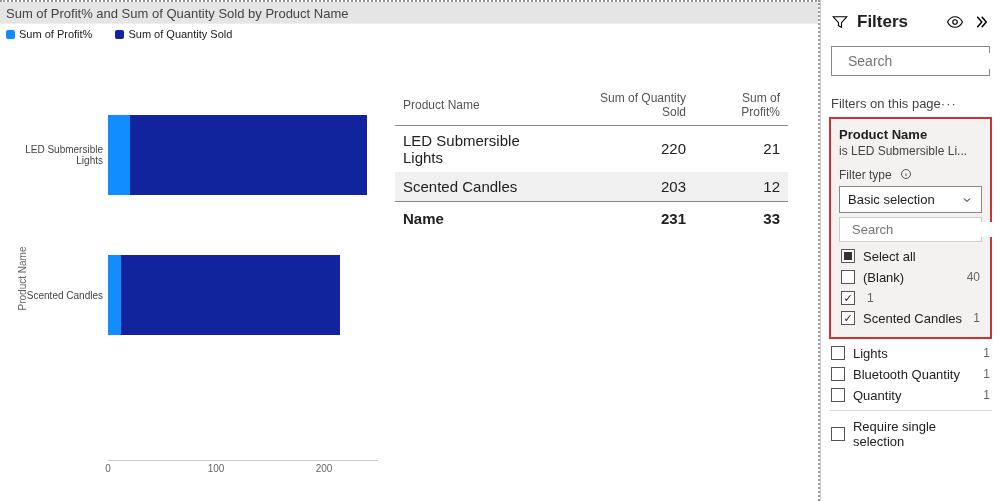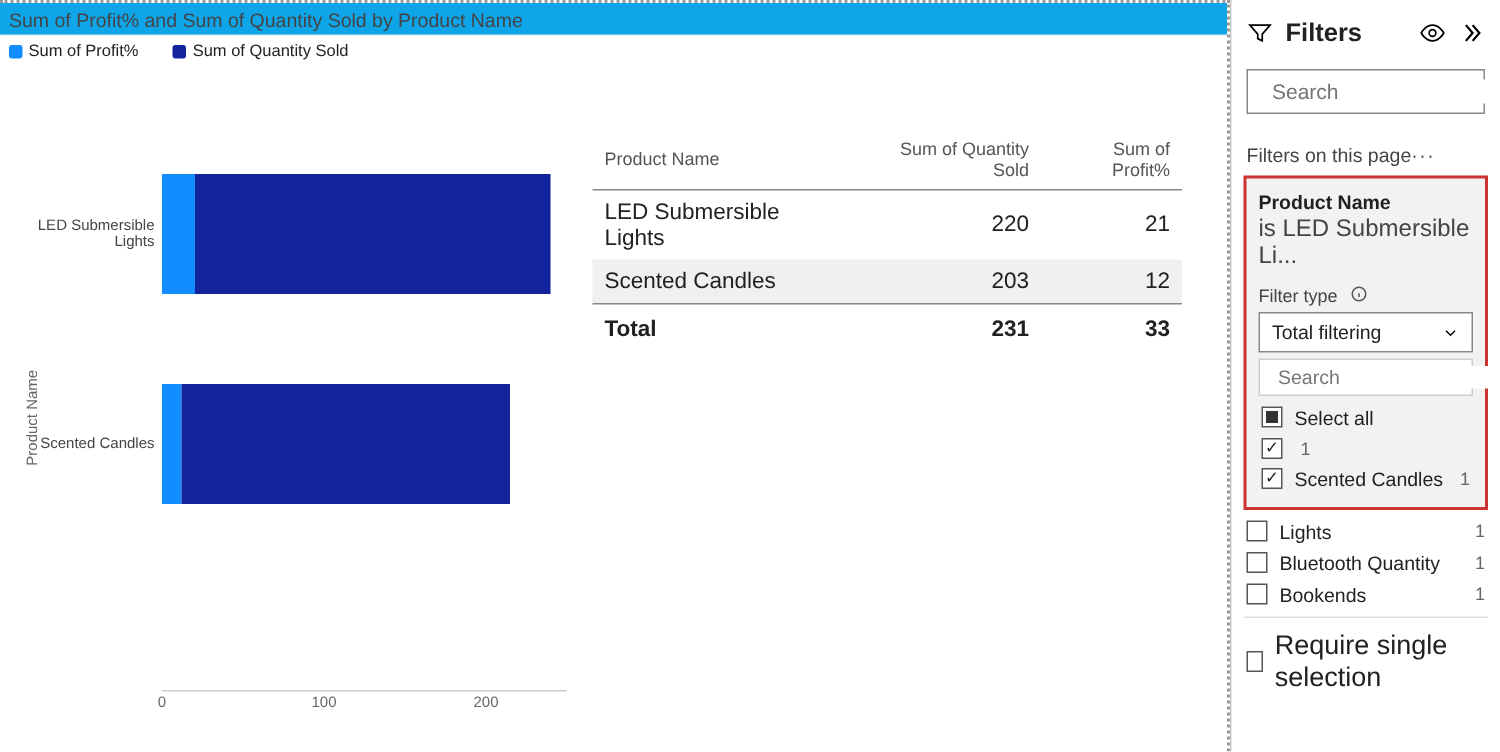--- a/index.html
+++ b/index.html
@@ -5,7 +5,7 @@
 *{margin:0;padding:0;box-sizing:border-box}
 body{font-family:"Segoe UI",Arial,sans-serif;font-size:13px;color:#212121;background:#fff;width:1000px;height:501px;overflow:hidden;display:flex}
 .main{flex:1;border-top:2px dotted #999;border-right:2px dotted #999;padding:0;display:flex;flex-direction:column}
-.chart-title{font-size:13px;color:#444;padding:4px 6px 2px;background:#0ea5e9;border-bottom:1px solid #eee}
+.chart-title{font-size:13px;color:#444;padding:4px 6px 2px;background:#e5e5e5;border-bottom:1px solid #eee}
 .legend{padding:4px 6px;font-size:11px}
 .legend span{display:inline-flex;align-items:center;margin-right:10px}
 .legend .sw{width:9px;height:9px;display:inline-block;margin-right:4px;border-radius:2px}

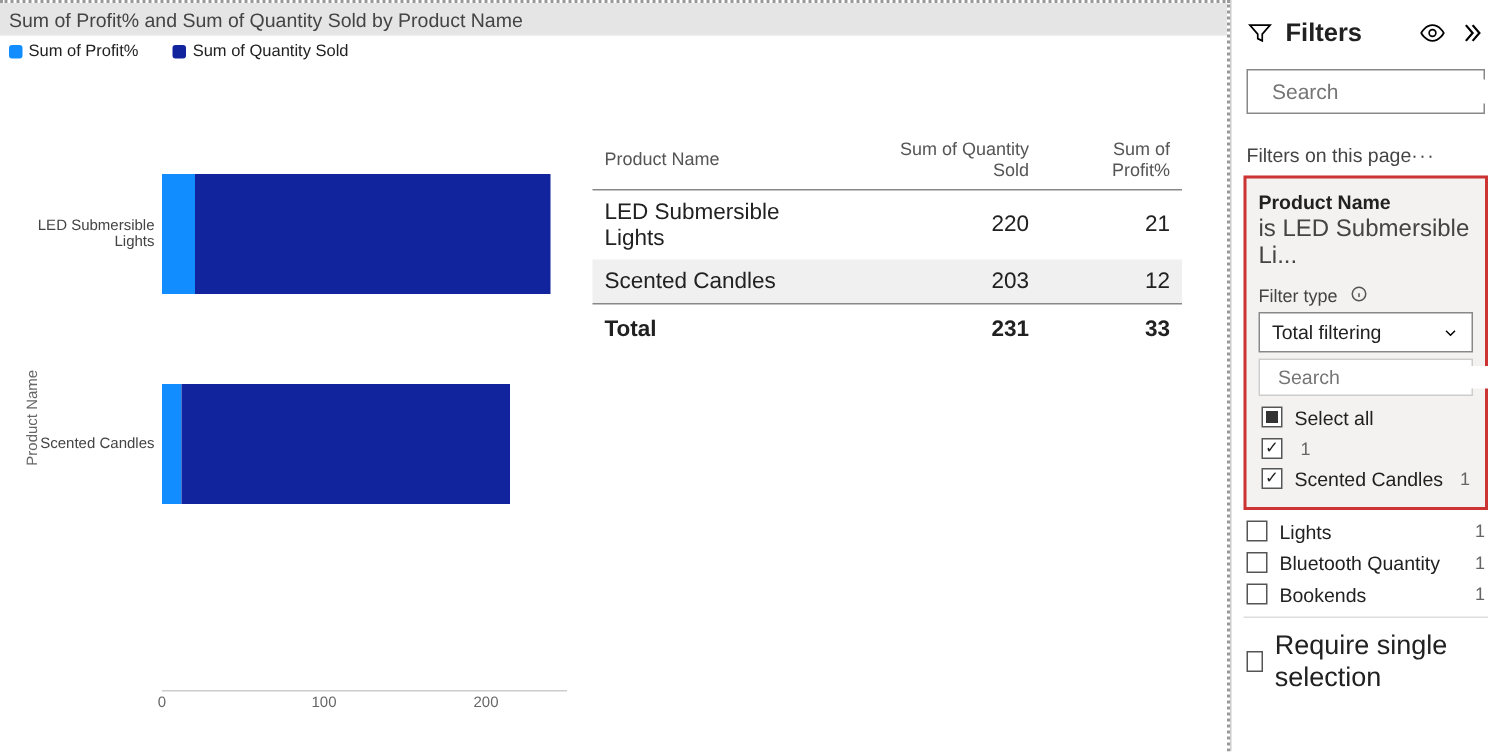--- a/index.html
+++ b/index.html
@@ -40,7 +40,7 @@
 .dots{letter-spacing:1px;cursor:pointer}
 .card{border:2px solid #c33;margin:2px 0;padding:8px;background:#f3f2f1}
 .card-title{font-weight:700;font-size:13px}
-.card-sub{font-size:16px;color:#444;margin-top:2px}
+.card-sub{font-size:12px;color:#444;margin-top:2px}
 .ftype{font-size:12px;color:#444;margin-top:10px;display:flex;align-items:flex-start;gap:8px}
 .select{background:#fff;border:1px solid #888;padding:5px 8px;margin-top:4px;font-size:13px;display:flex;justify-content:space-between;align-items:center}
 .chev{width:12px;height:12px}

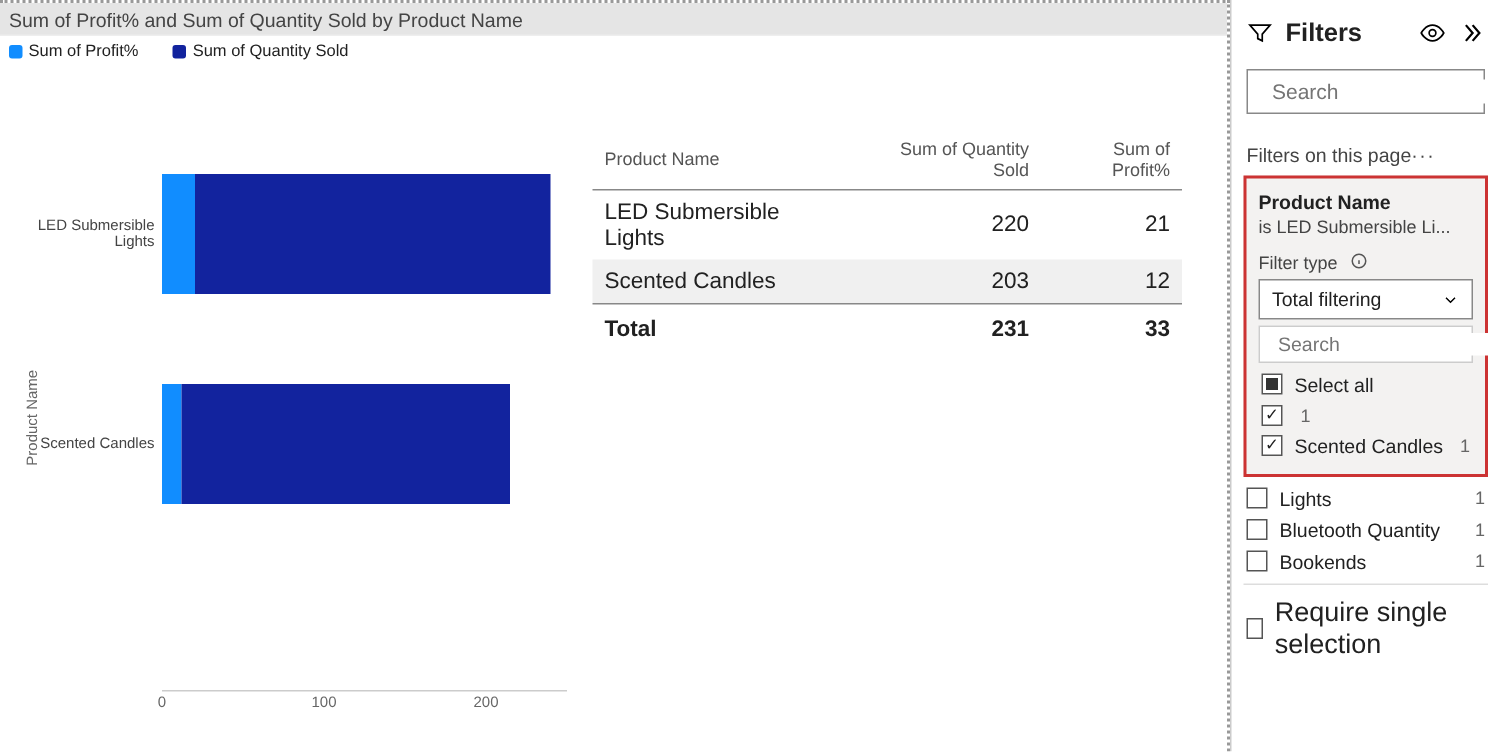--- a/index.html
+++ b/index.html
@@ -168,7 +168,7 @@
         </svg>
     </div>
     <div class="select">
-      <span>Total filtering</span>
+      <span>Basic selection</span>
       <svg class="chev" viewBox="0 0 24 24" fill="none" stroke="#000" stroke-width="2">
           <path d="M6 9l6 6 6-6"></path>
         </svg>

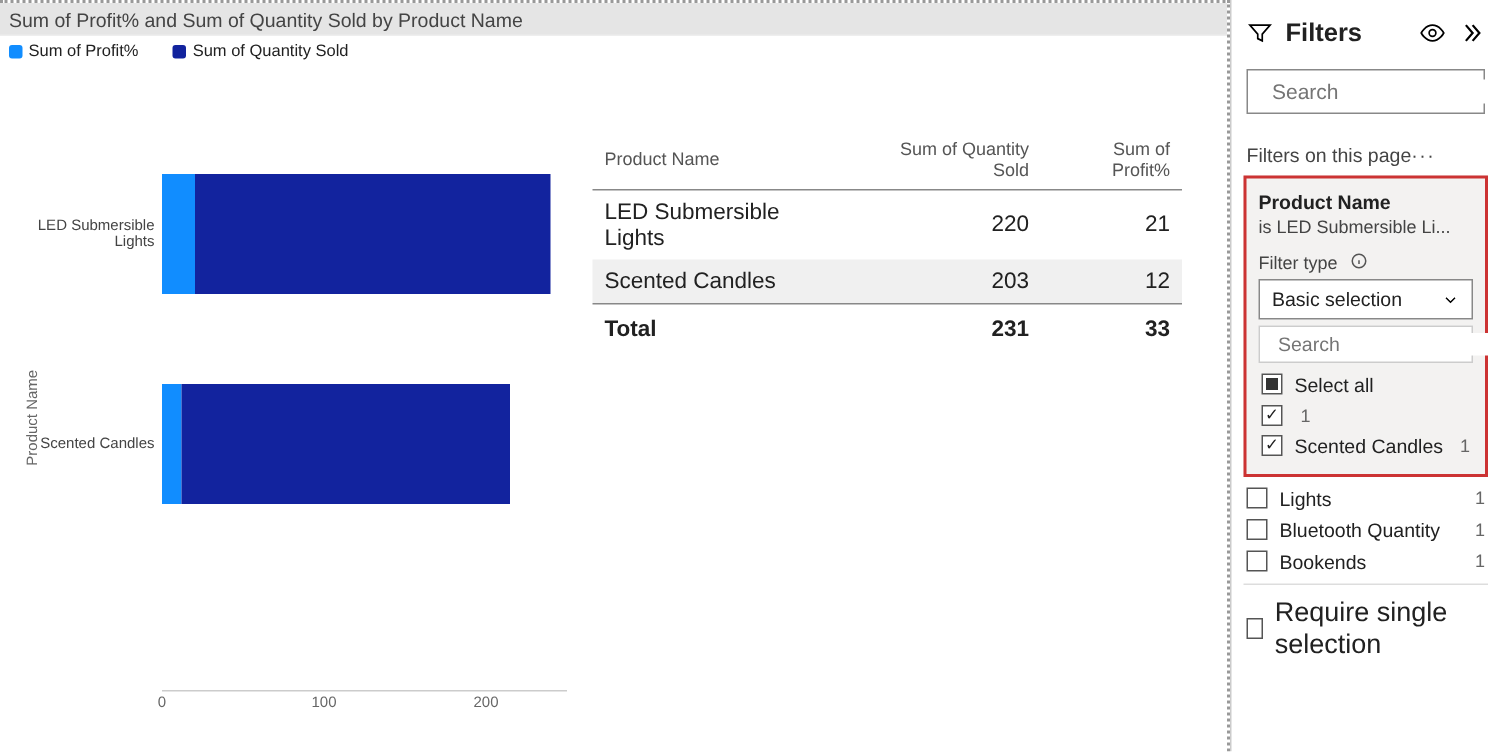--- a/index.html
+++ b/index.html
@@ -121,7 +121,7 @@
         </tbody>
         <tfoot>
             <tr>
-          <td>Total</td>
+          <td>Name</td>
           <td class="num">231</td>
           <td class="num">33</td>
         </tr>

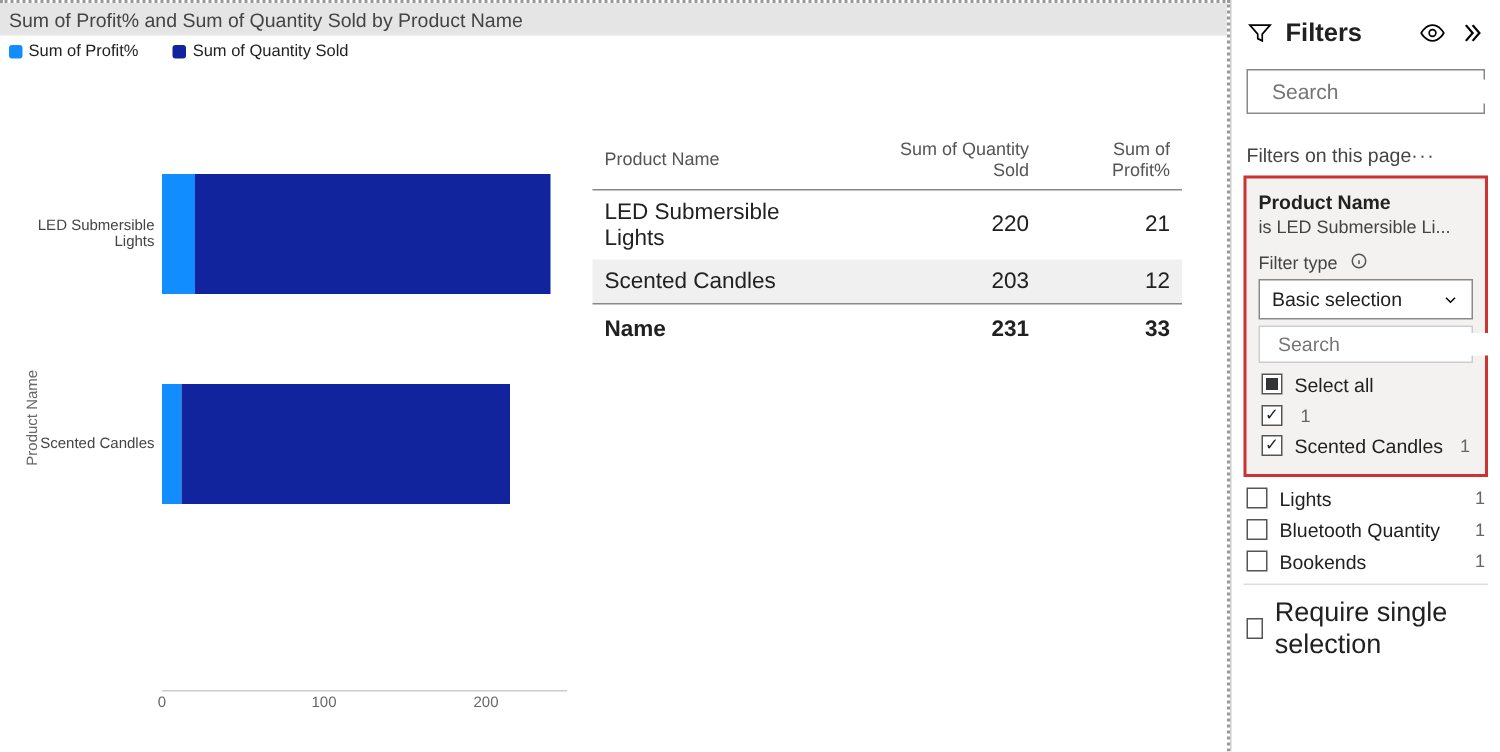--- a/index.html
+++ b/index.html
@@ -187,6 +187,11 @@
           <span class="cnt"></span>
         </div>
       <div class="fitem">
+          <span class="cb"></span>
+          <span class="lbl">(Blank)</span>
+          <span class="cnt">40</span>
+        </div>
+      <div class="fitem">
           <span class="cb checked"></span>
           <span class="cnt">1</span>
         </div>

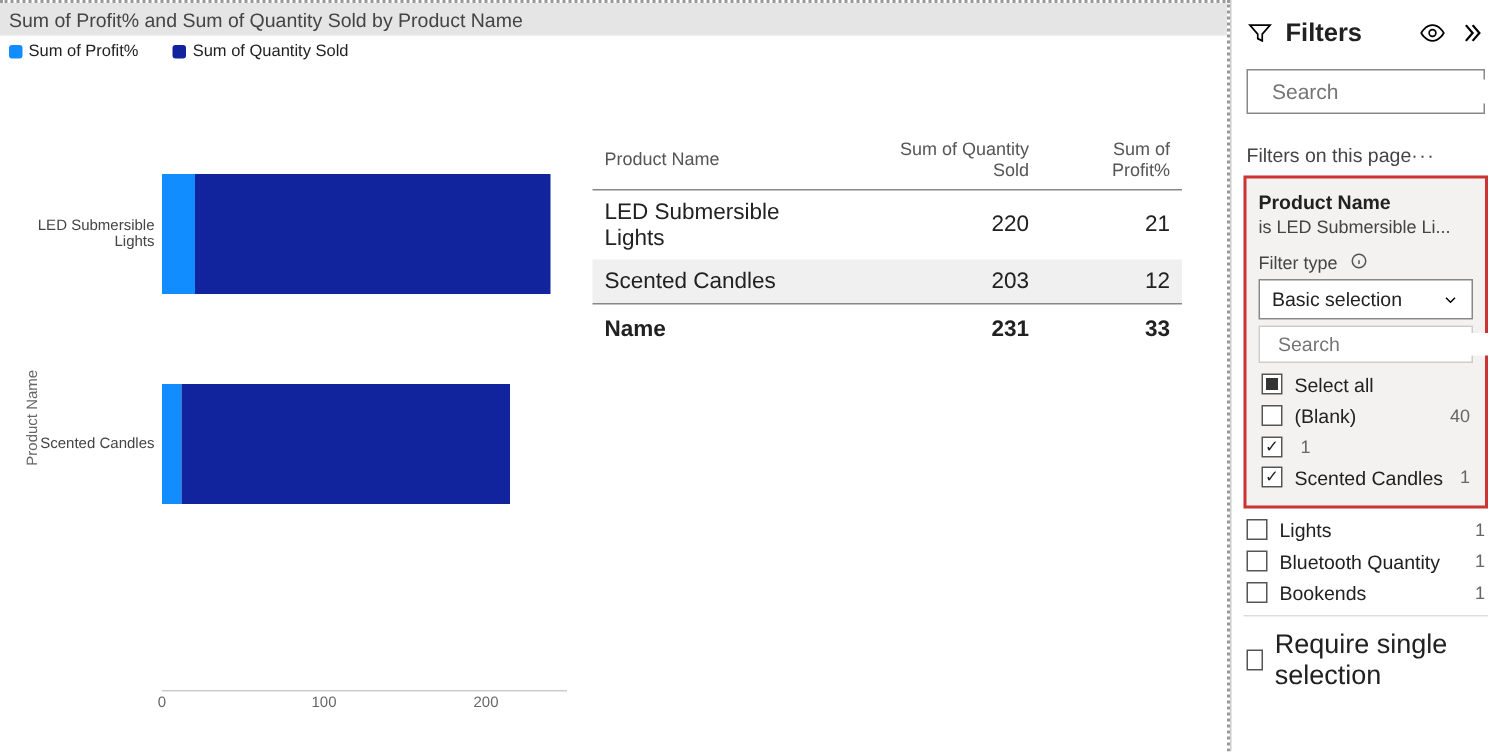--- a/index.html
+++ b/index.html
@@ -216,7 +216,7 @@
       </div>
     <div class="fitem">
         <span class="cb"></span>
-        <span class="lbl">Bookends</span>
+        <span class="lbl">Quantity</span>
         <span class="cnt">1</span>
       </div>
   </div>

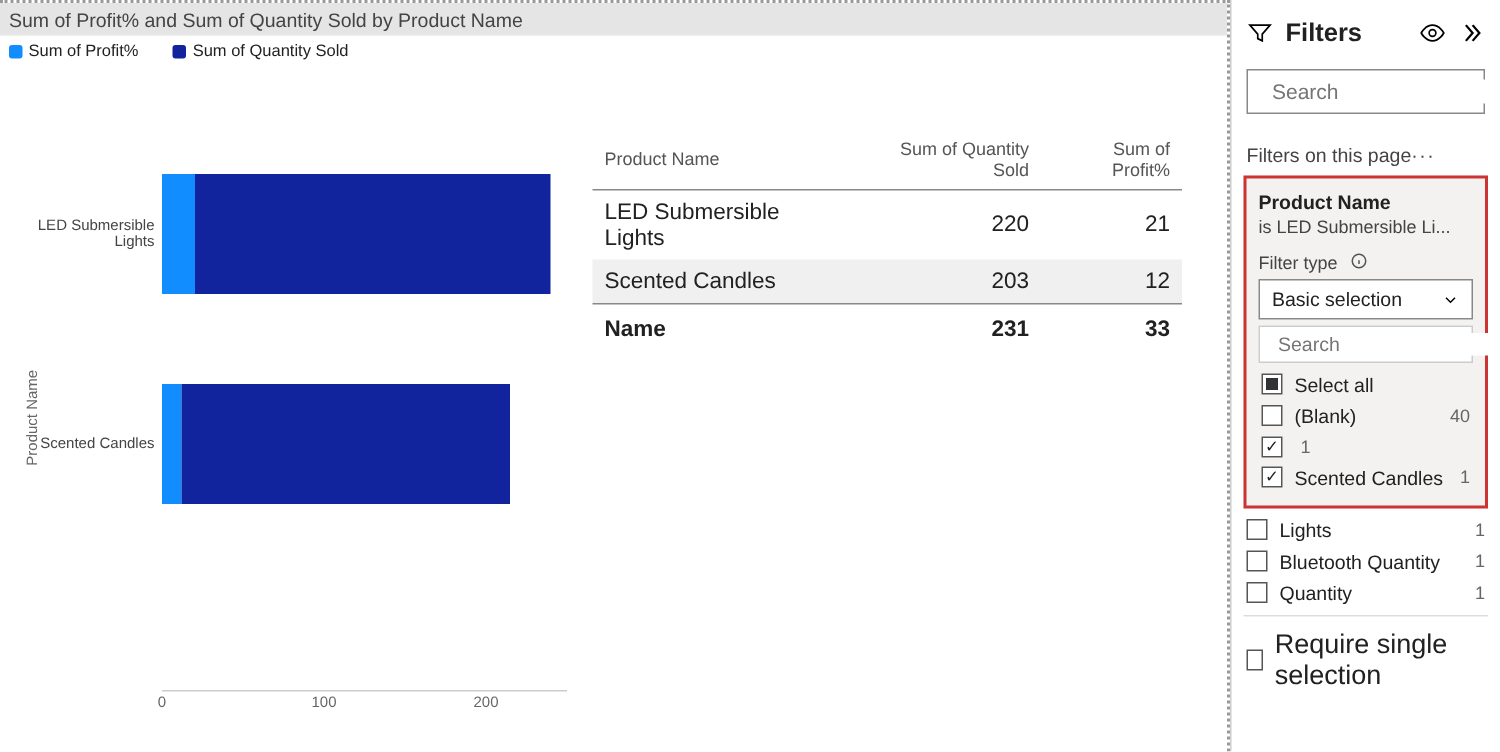--- a/index.html
+++ b/index.html
@@ -55,7 +55,7 @@
 .fitem .lbl{flex:1;white-space:nowrap;overflow:hidden;text-overflow:ellipsis}
 .fitem .cnt{color:#666;font-size:12px;padding-left:4px}
 .outside-list{margin-top:2px}
-.req{display:flex;align-items:center;padding:8px 2px;font-size:18px;border-top:1px solid #ddd;margin-top:4px}
+.req{display:flex;align-items:center;padding:8px 2px;font-size:13px;border-top:1px solid #ddd;margin-top:4px}
 .req .cb{margin-right:8px}
 </style>
 </head>

